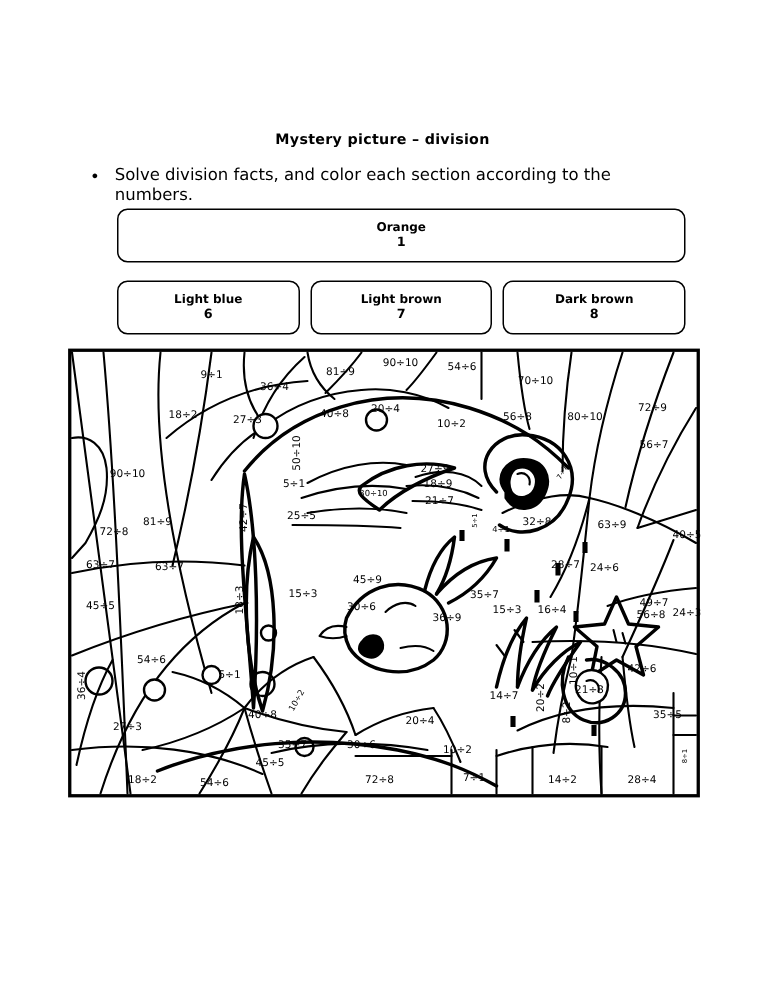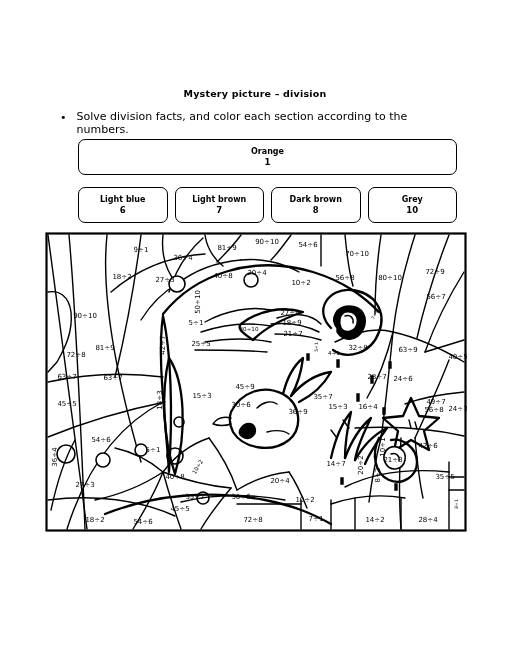--- a/index.html
+++ b/index.html
@@ -173,10 +173,6 @@
       <div class="legend-box">
         <span class="legend-color">Dark brown</span>
         <span class="legend-num">8</span>
-      </div>
-      <div class="legend-box">
-        <span class="legend-color">Grey</span>
-        <span class="legend-num">10</span>
       </div>
     </div>
   </div>

